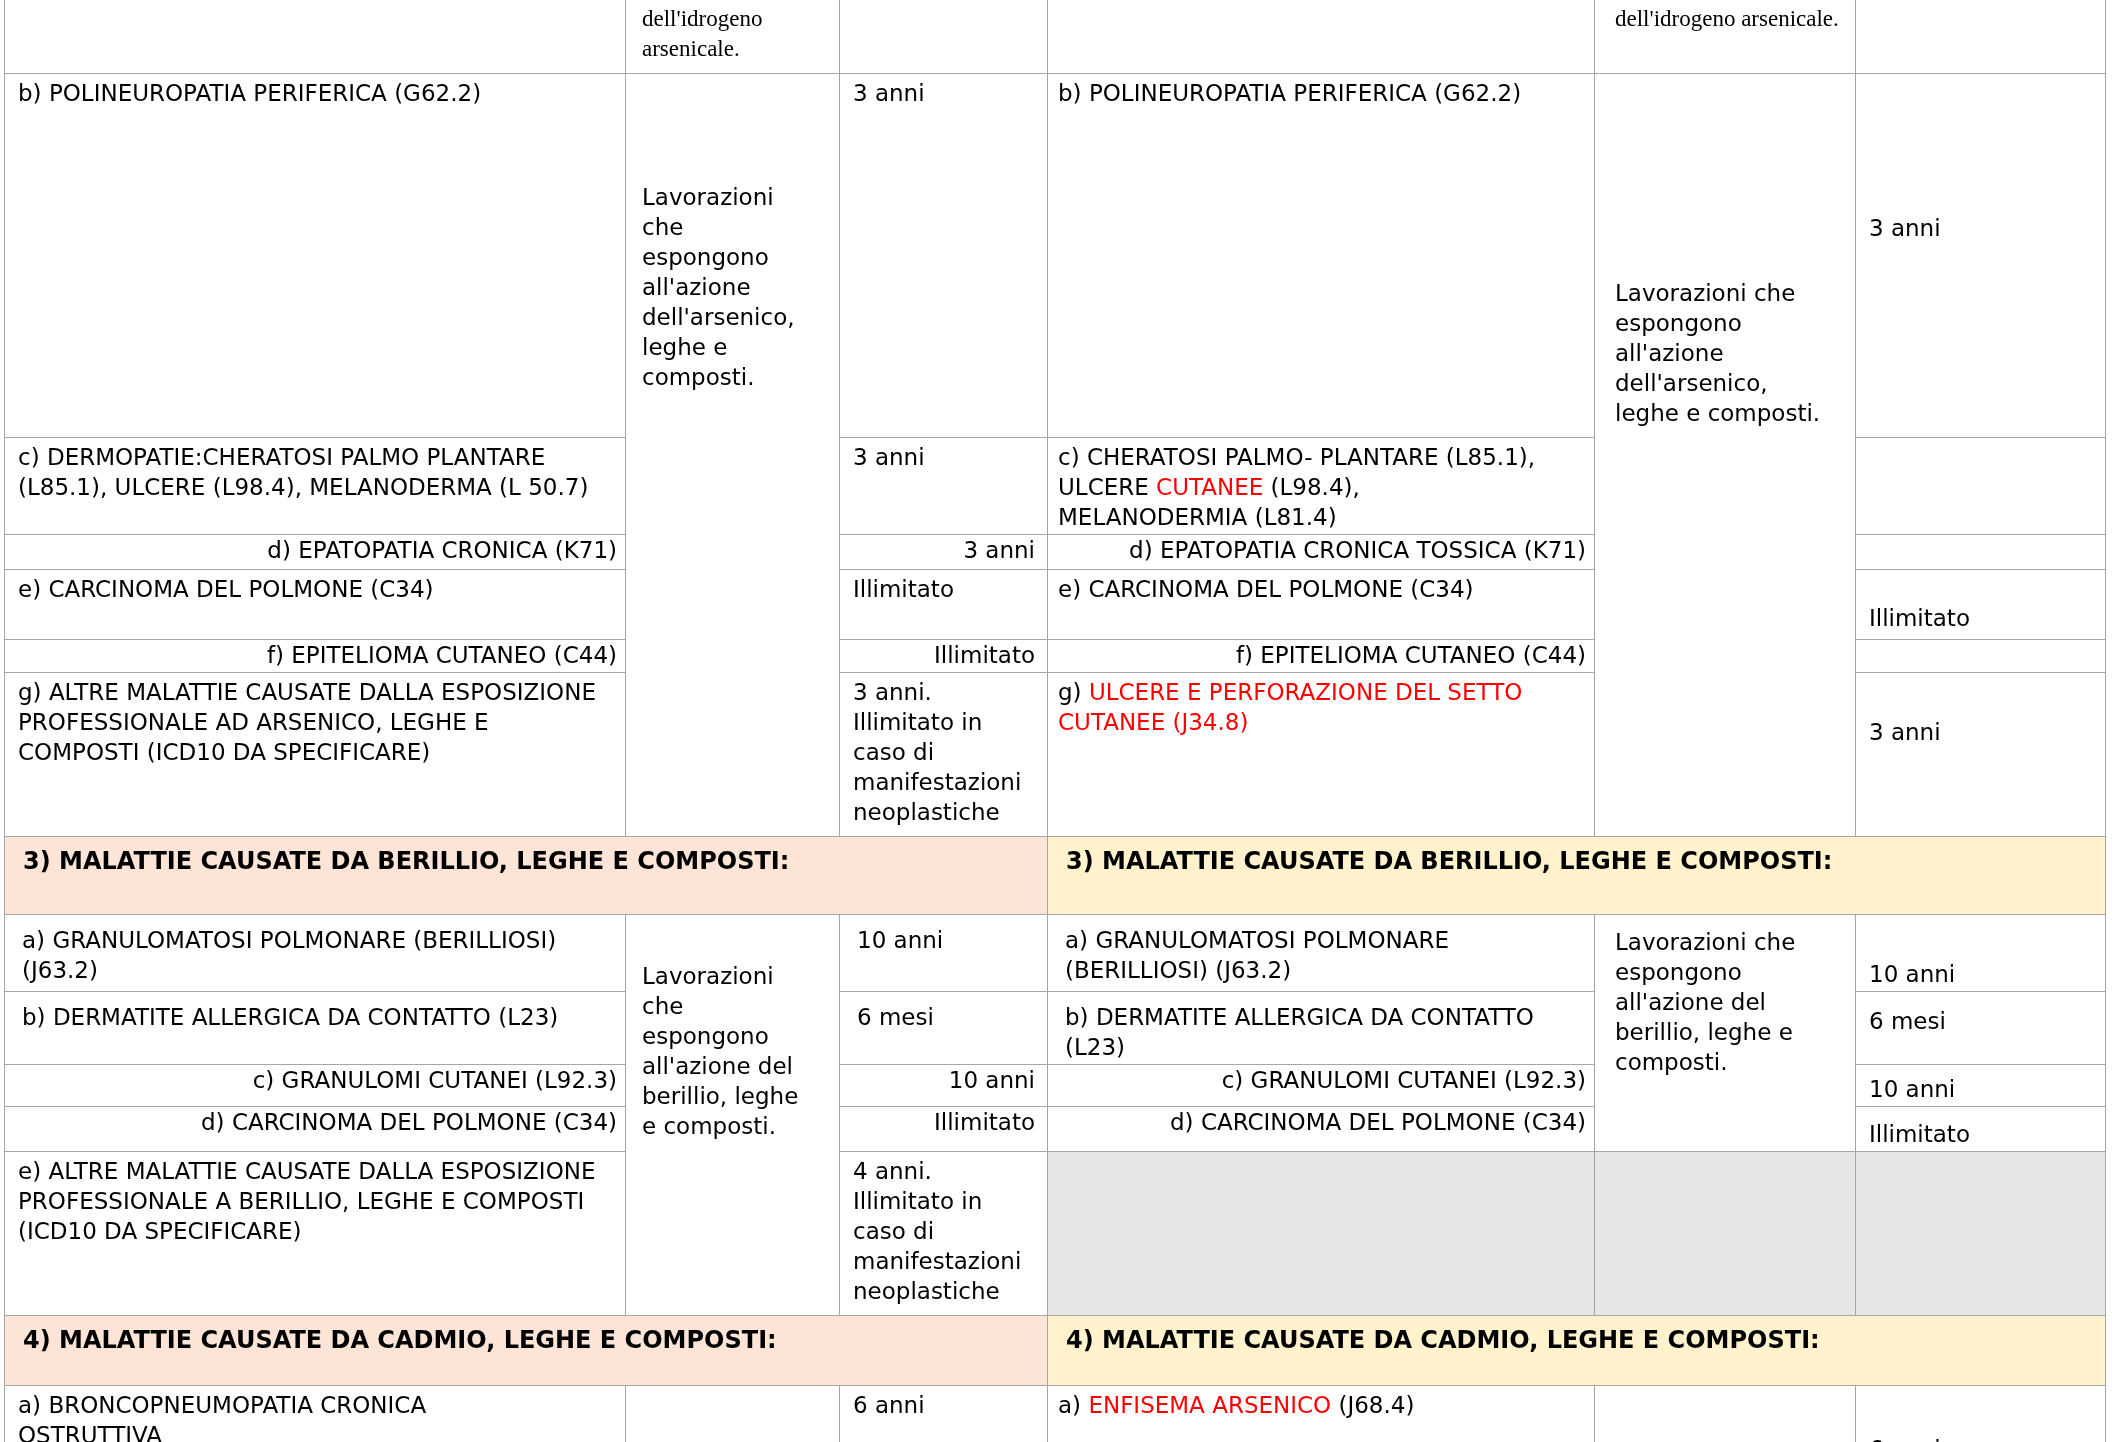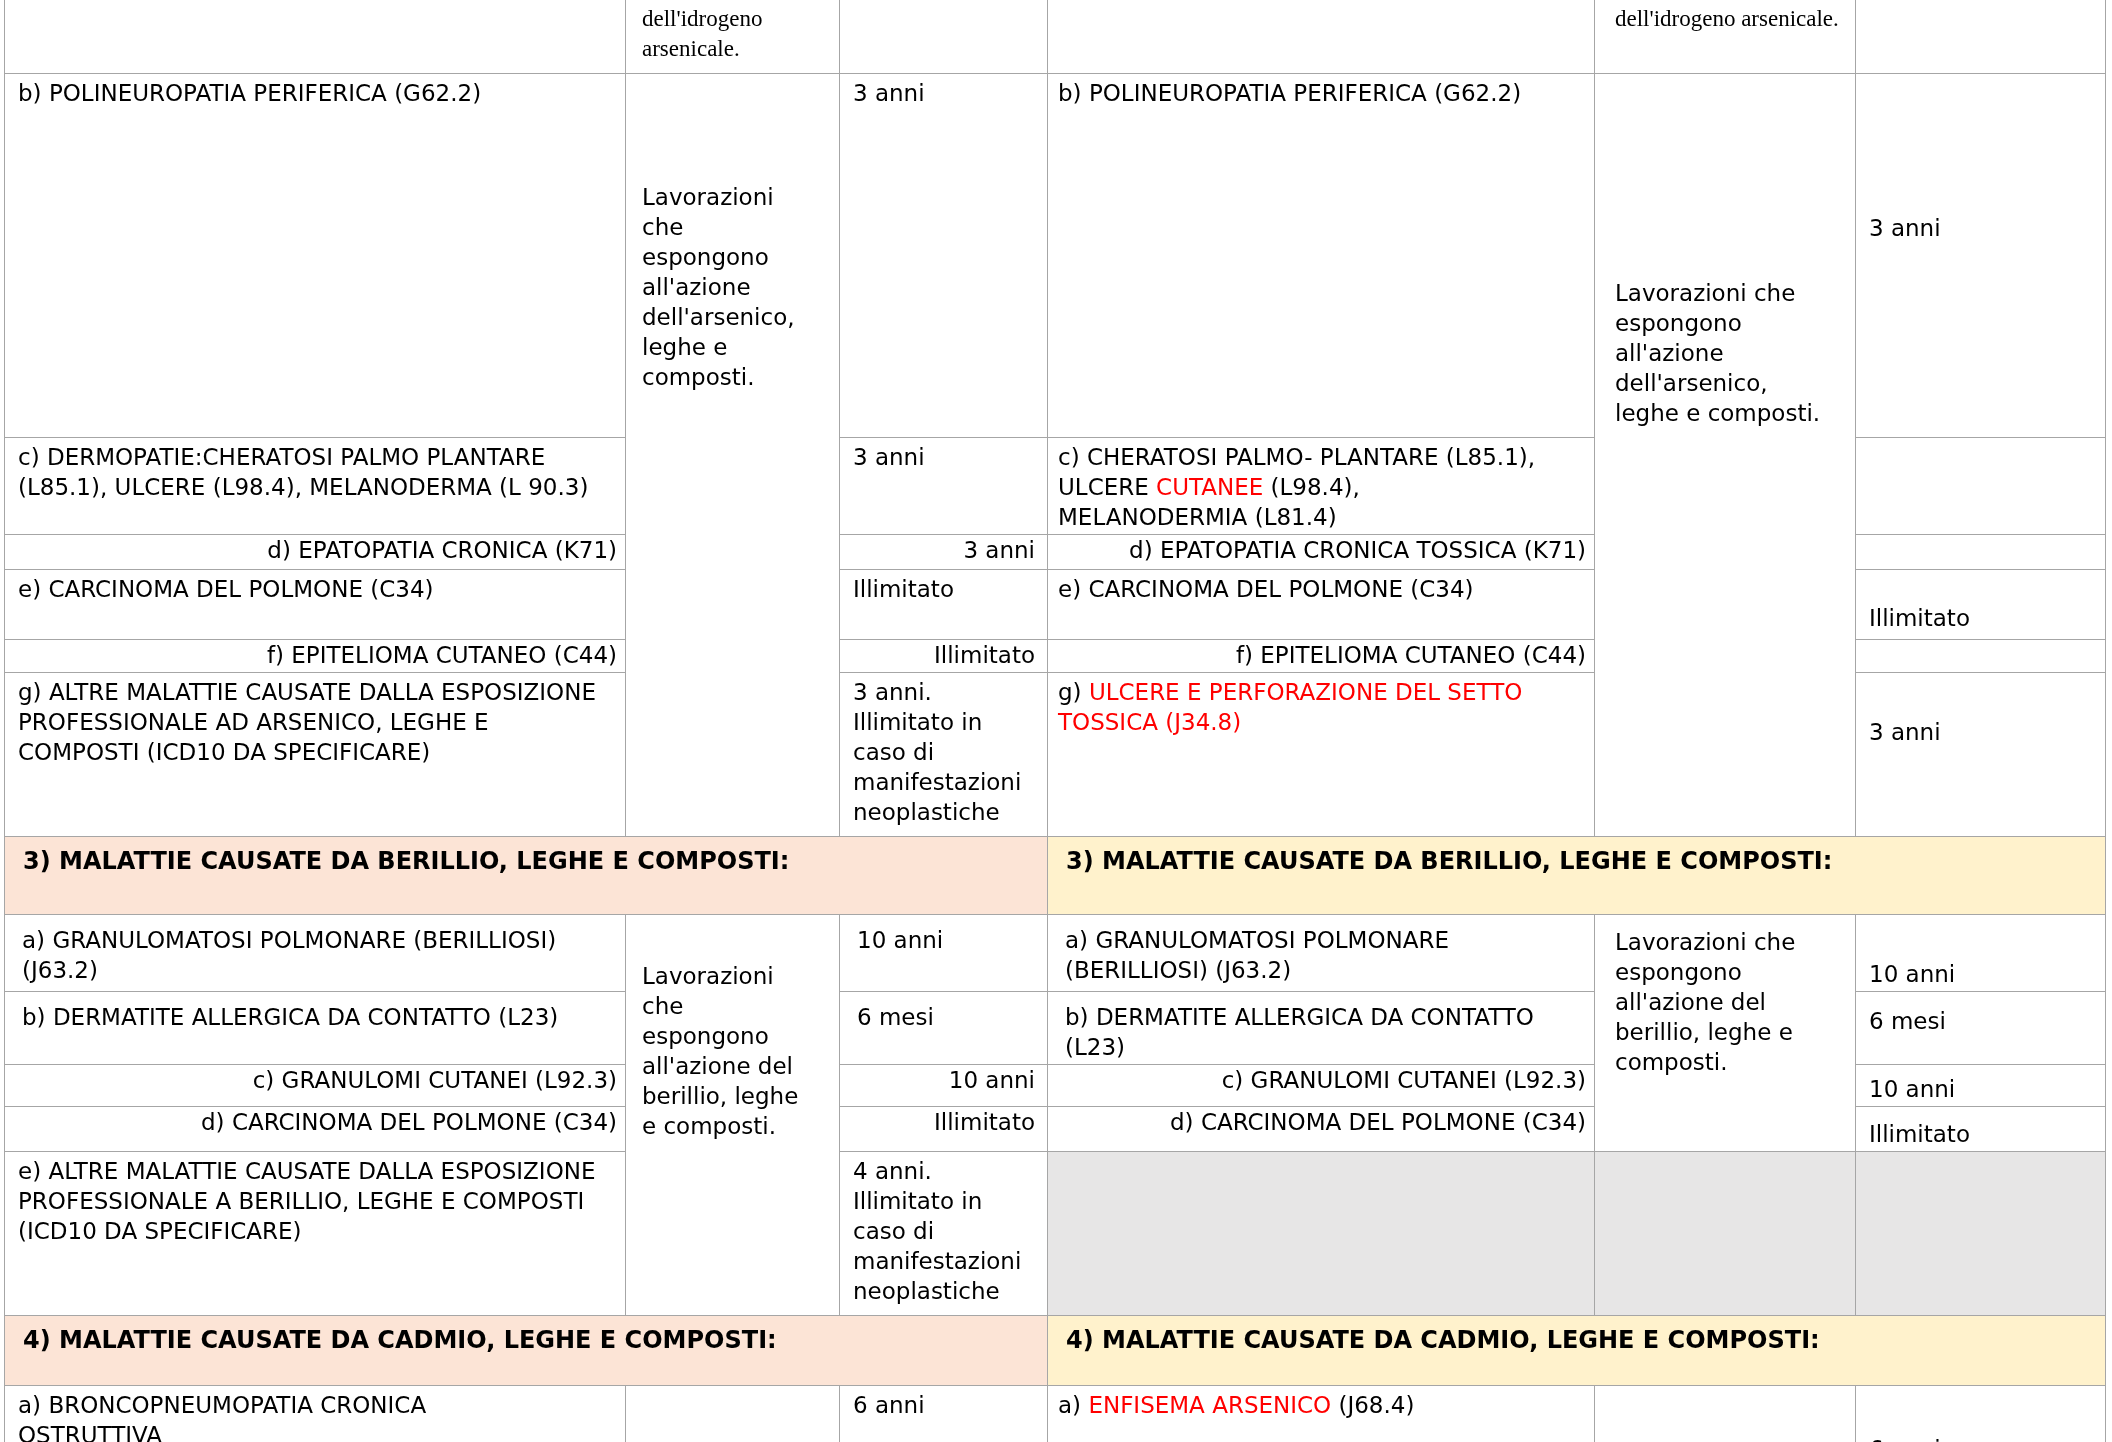--- a/index.html
+++ b/index.html
@@ -101,7 +101,7 @@
   </tr>
 
   <tr style="height:96px">
-    <td class="c1">c) DERMOPATIE:CHERATOSI PALMO PLANTARE (L85.1), ULCERE (L98.4), MELANODERMA (L 90.3)</td>
+    <td class="c1">c) DERMOPATIE:CHERATOSI PALMO PLANTARE (L85.1), ULCERE (L98.4), MELANODERMA (L 50.7)</td>
     <td class="c3">3 anni</td>
     <td class="c4"><span>c) CHERATOSI PALMO- PLANTARE (L85.1),
 ULCERE </span><span class="red">CUTANEE</span><span> (L98.4),

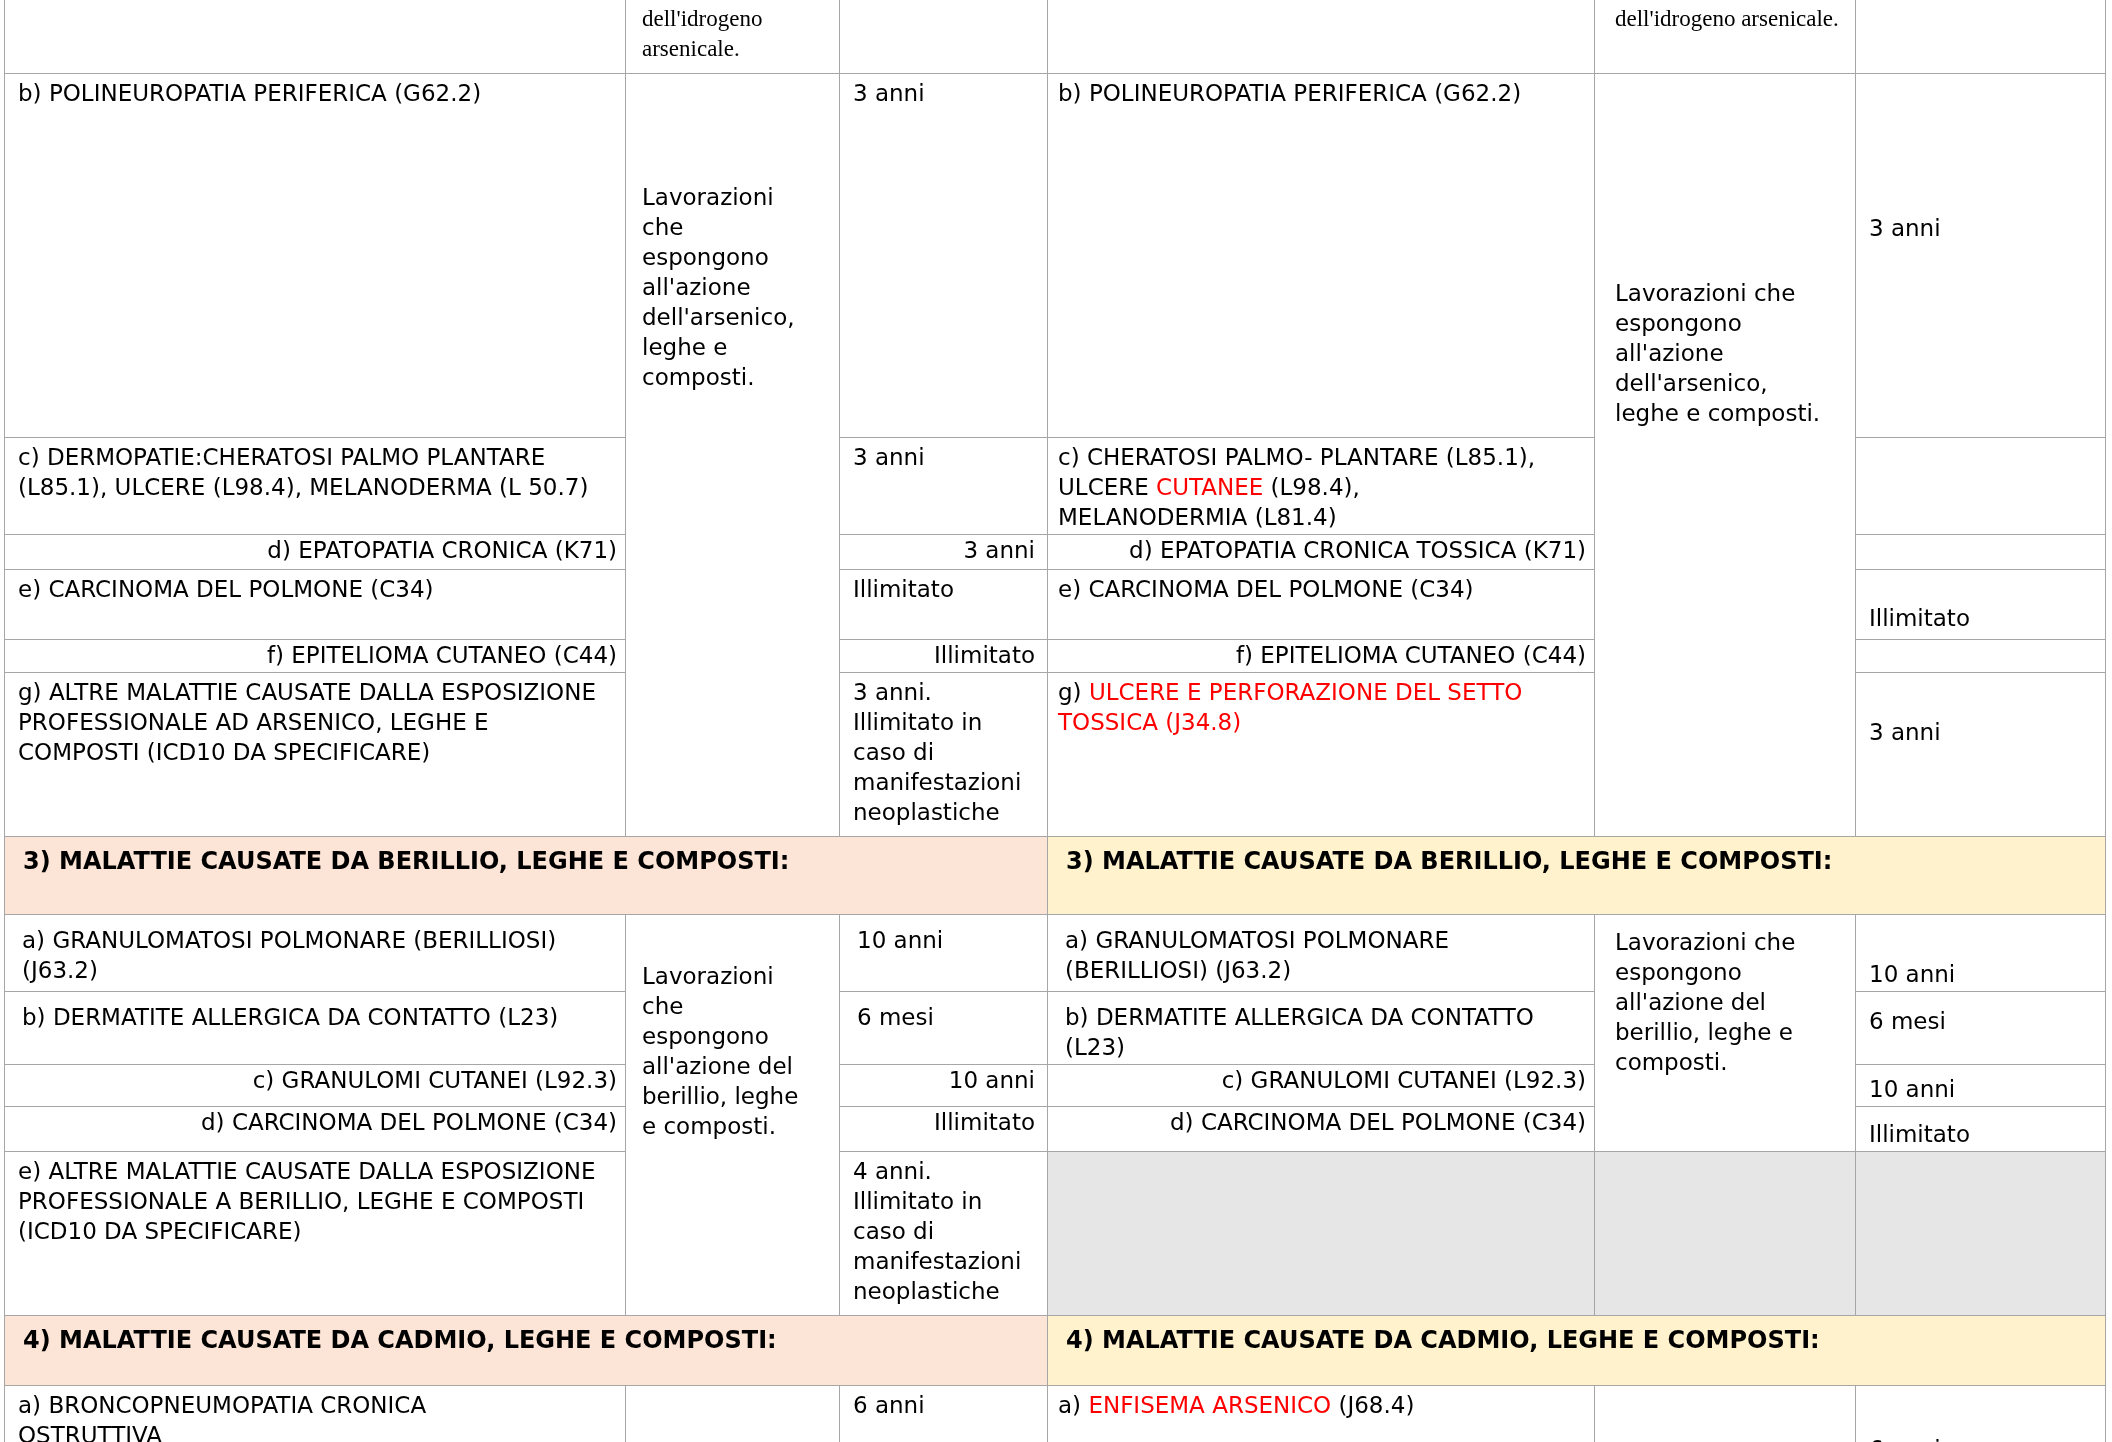--- a/index.html
+++ b/index.html
@@ -137,7 +137,7 @@
 caso di
 manifestazioni
 neoplastiche</td>
-    <td class="c4"><span>g) </span><span class="red">ULCERE E PERFORAZIONE DEL SETTO TOSSICA (J34.8)</span></td>
+    <td class="c4"><span>g) </span><span class="red">ULCERE E PERFORAZIONE DEL SETTO CUTANEE (J34.8)</span></td>
     <td class="c6 c6r7">3 anni</td>
   </tr>
 

